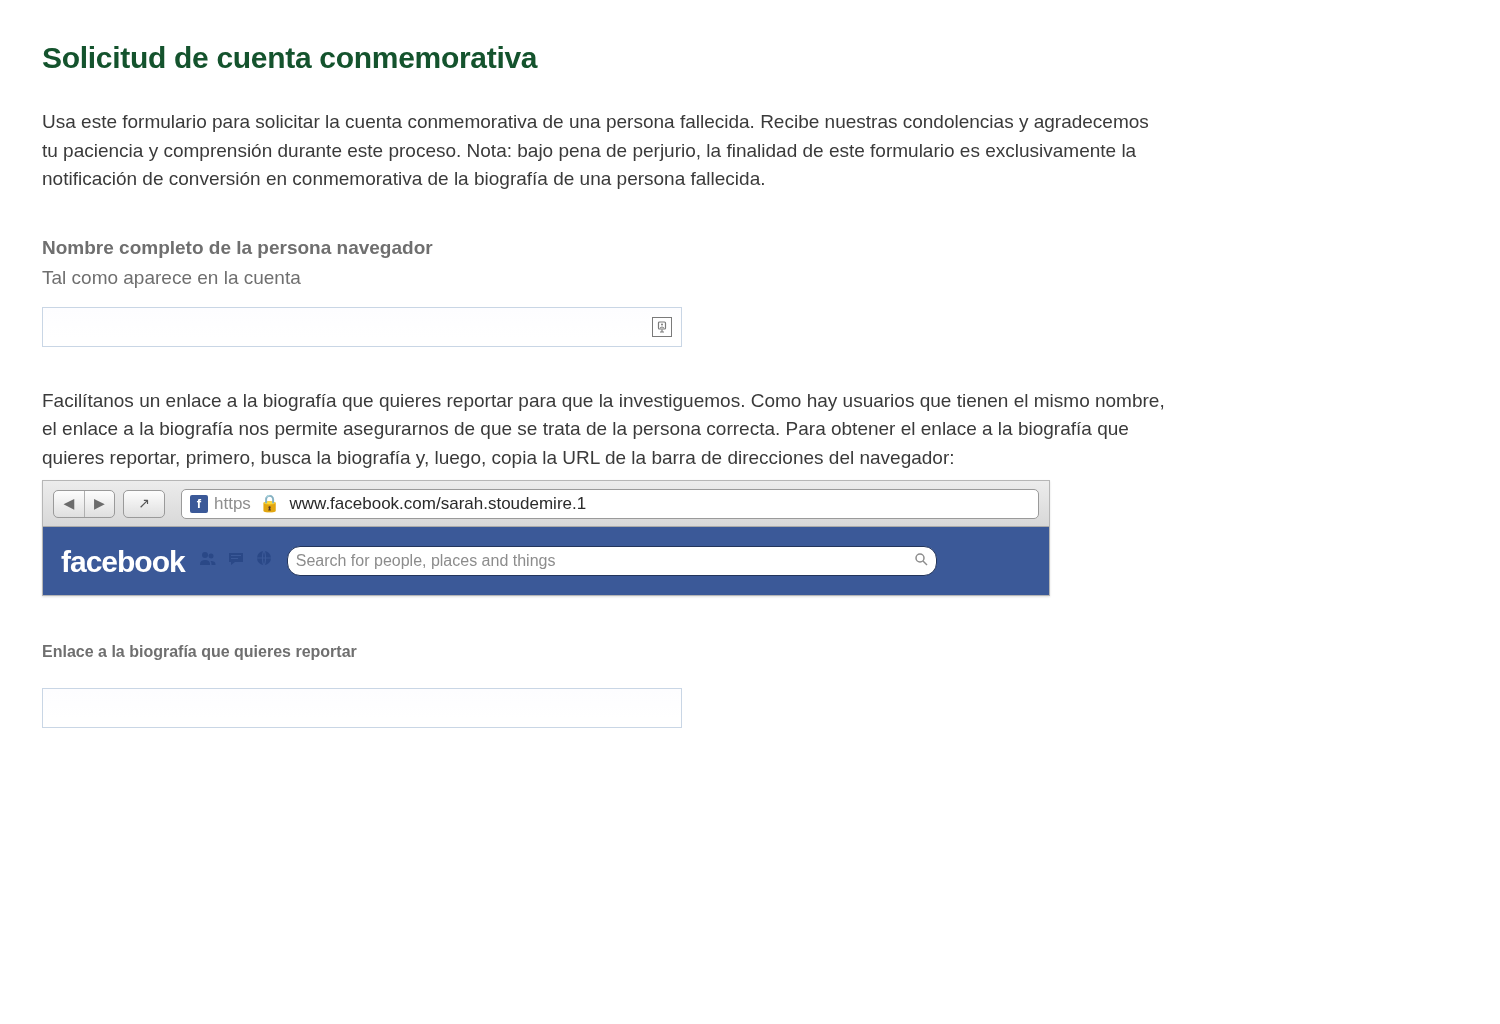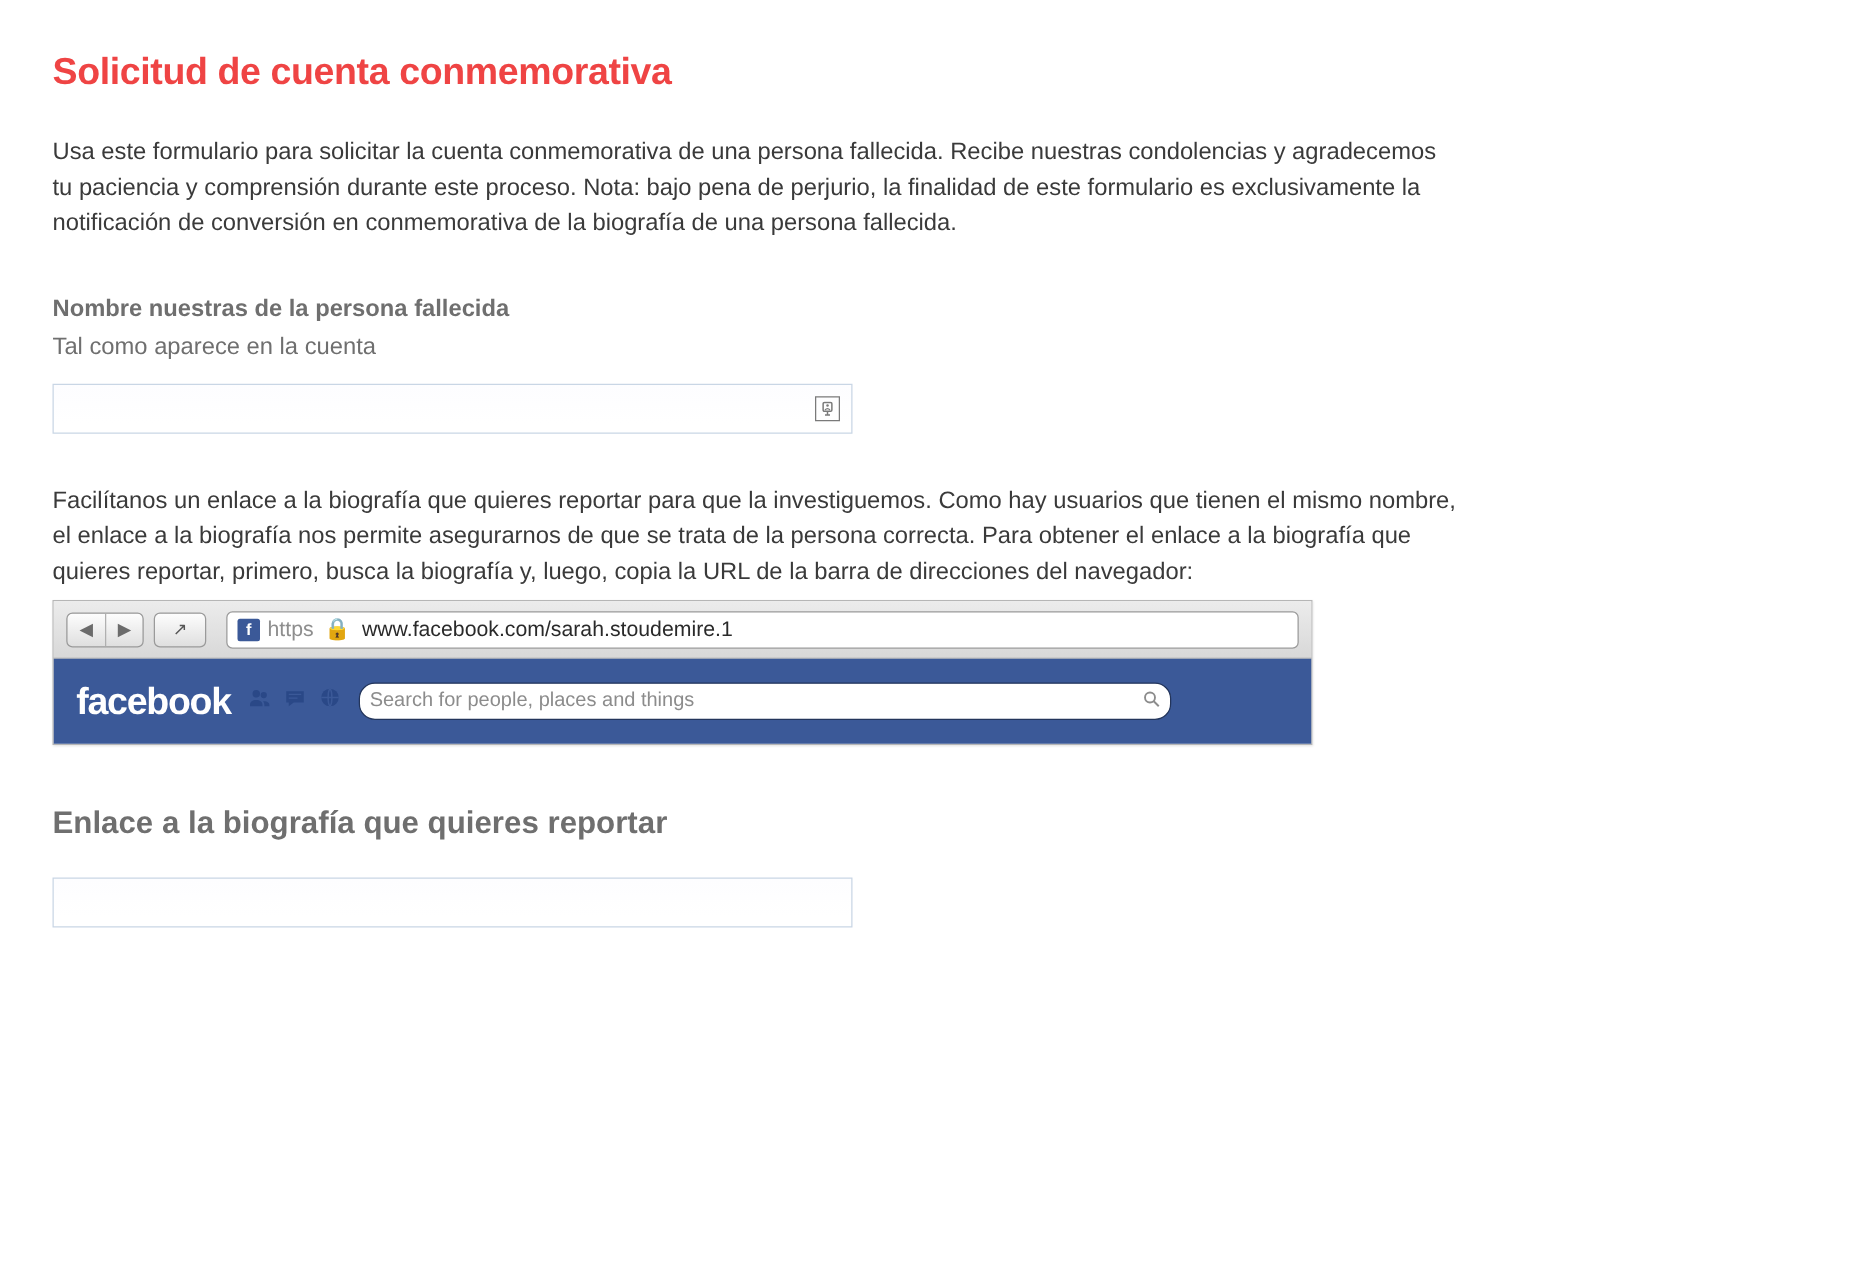--- a/index.html
+++ b/index.html
@@ -18,7 +18,7 @@
     .page-title {
       font-size: 30px;
       font-weight: bold;
-      color: #ef4444;
+      color: #14532d;
       margin-bottom: 28px;
       letter-spacing: -0.3px;
     }

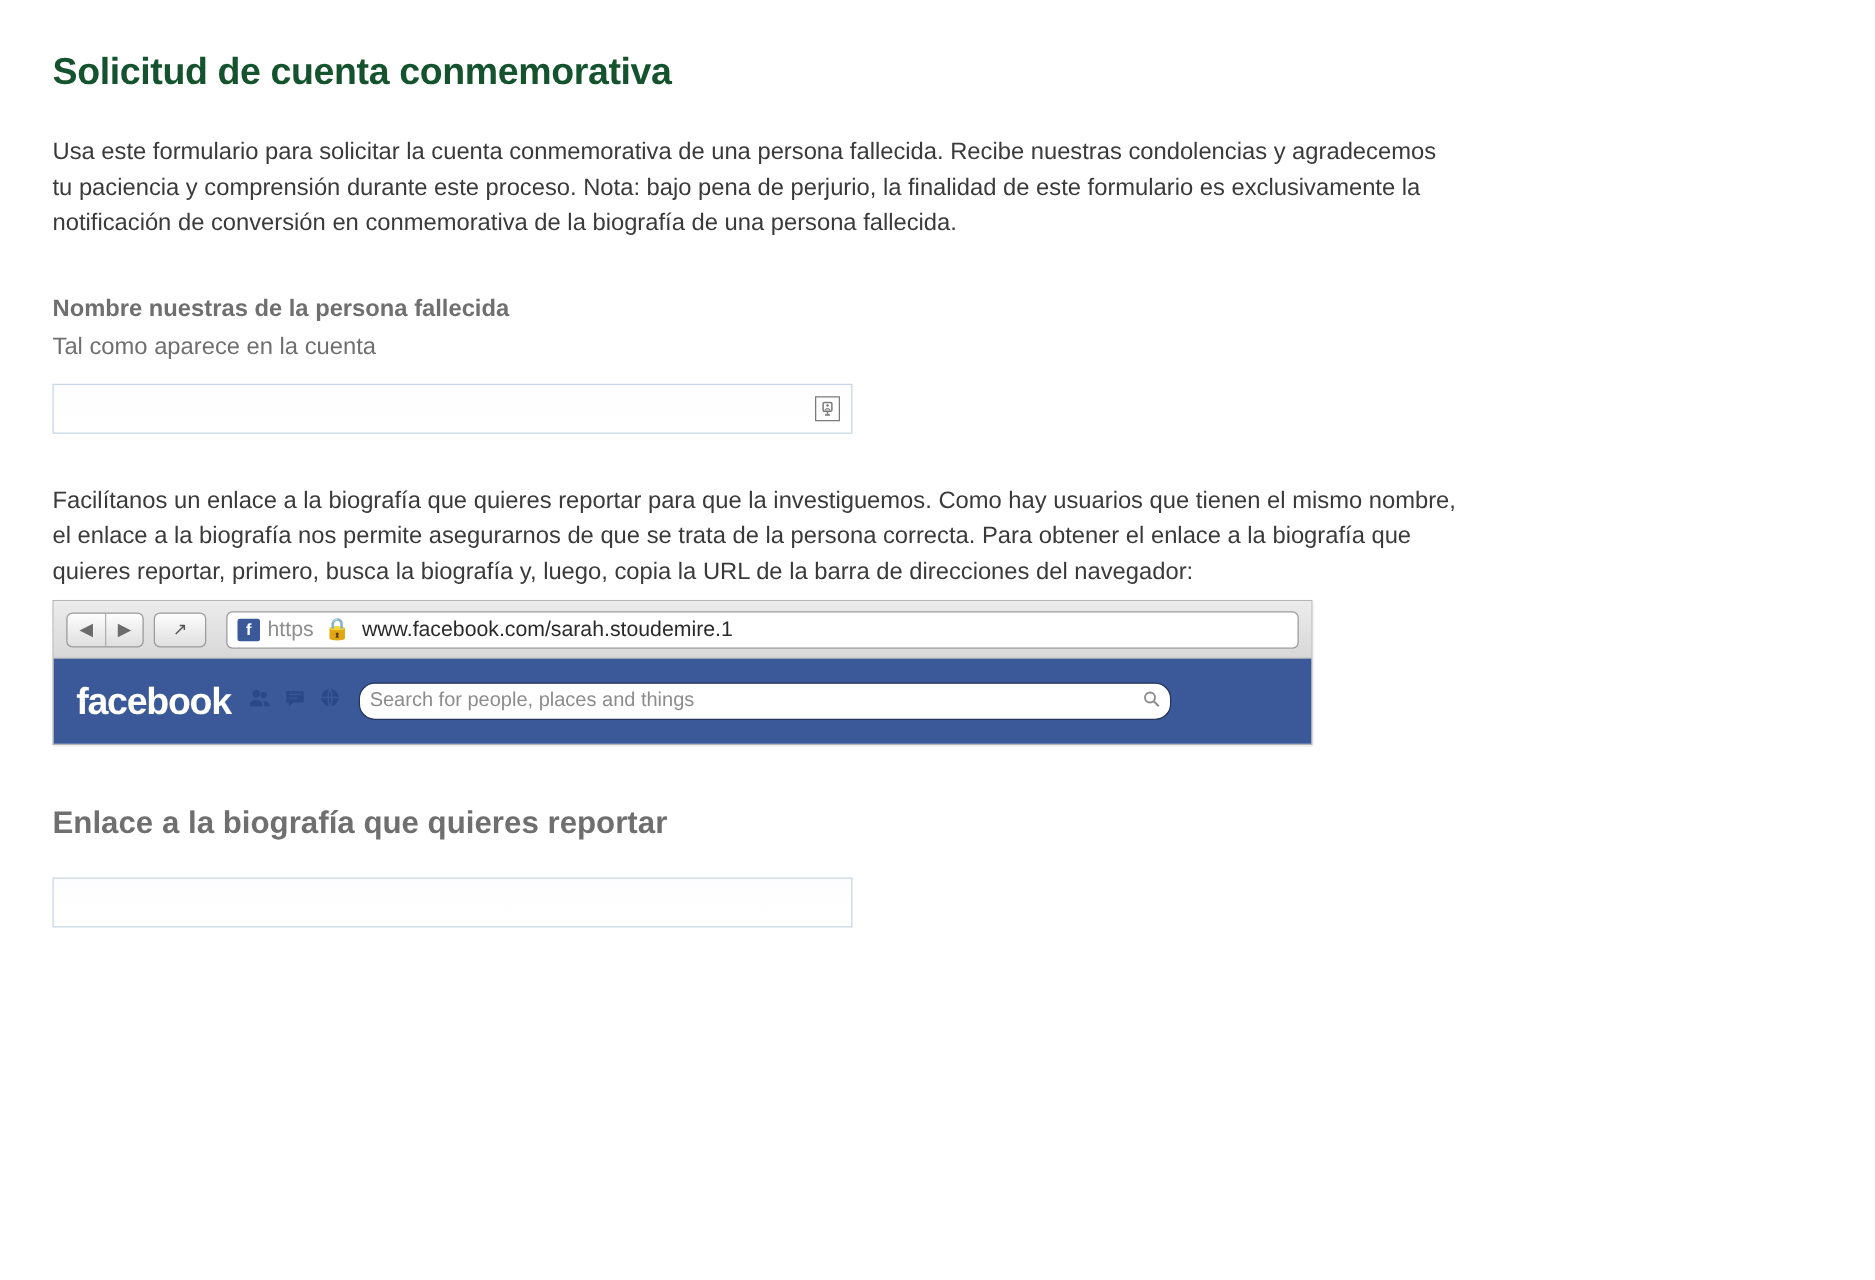--- a/index.html
+++ b/index.html
@@ -226,7 +226,7 @@
 
 <p class="intro-text">Usa este formulario para solicitar la cuenta conmemorativa de una persona fallecida. Recibe nuestras condolencias y agradecemos tu paciencia y comprensión durante este proceso. Nota: bajo pena de perjurio, la finalidad de este formulario es exclusivamente la notificación de conversión en conmemorativa de la biografía de una persona fallecida.</p>
 
-<div class="field-label">Nombre nuestras de la persona fallecida</div>
+<div class="field-label">Nombre completo de la persona navegador</div>
 <div class="field-hint">Tal como aparece en la cuenta</div>
 
 <div class="text-input-wrap">

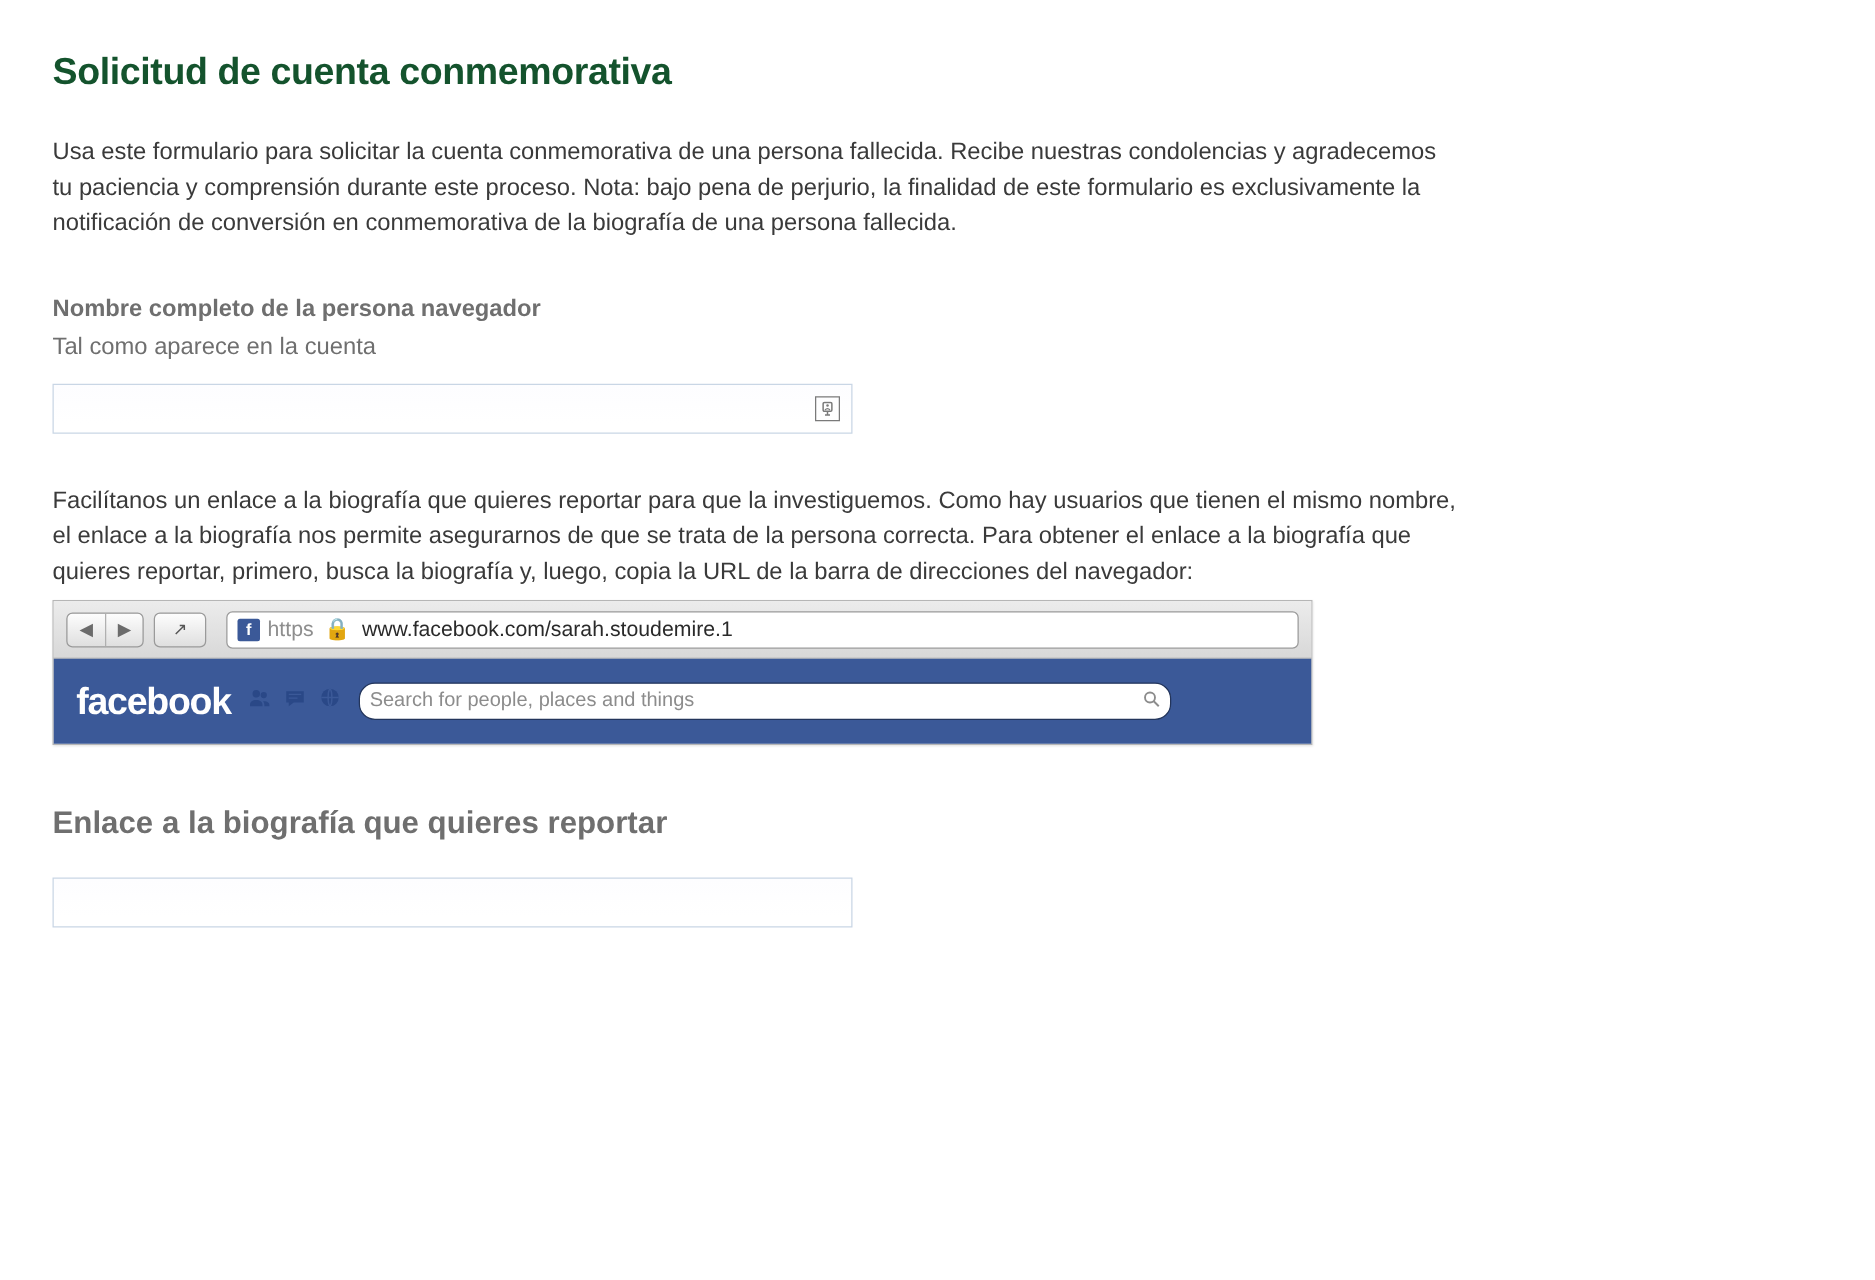--- a/index.html
+++ b/index.html
@@ -211,7 +211,7 @@
     .field-label-2 {
       color: #6f6f6f;
       font-weight: 600;
-      font-size: 25px;
+      font-size: 16px;
       margin-bottom: 24px;
     }
     .text-input-wrap-2 {

